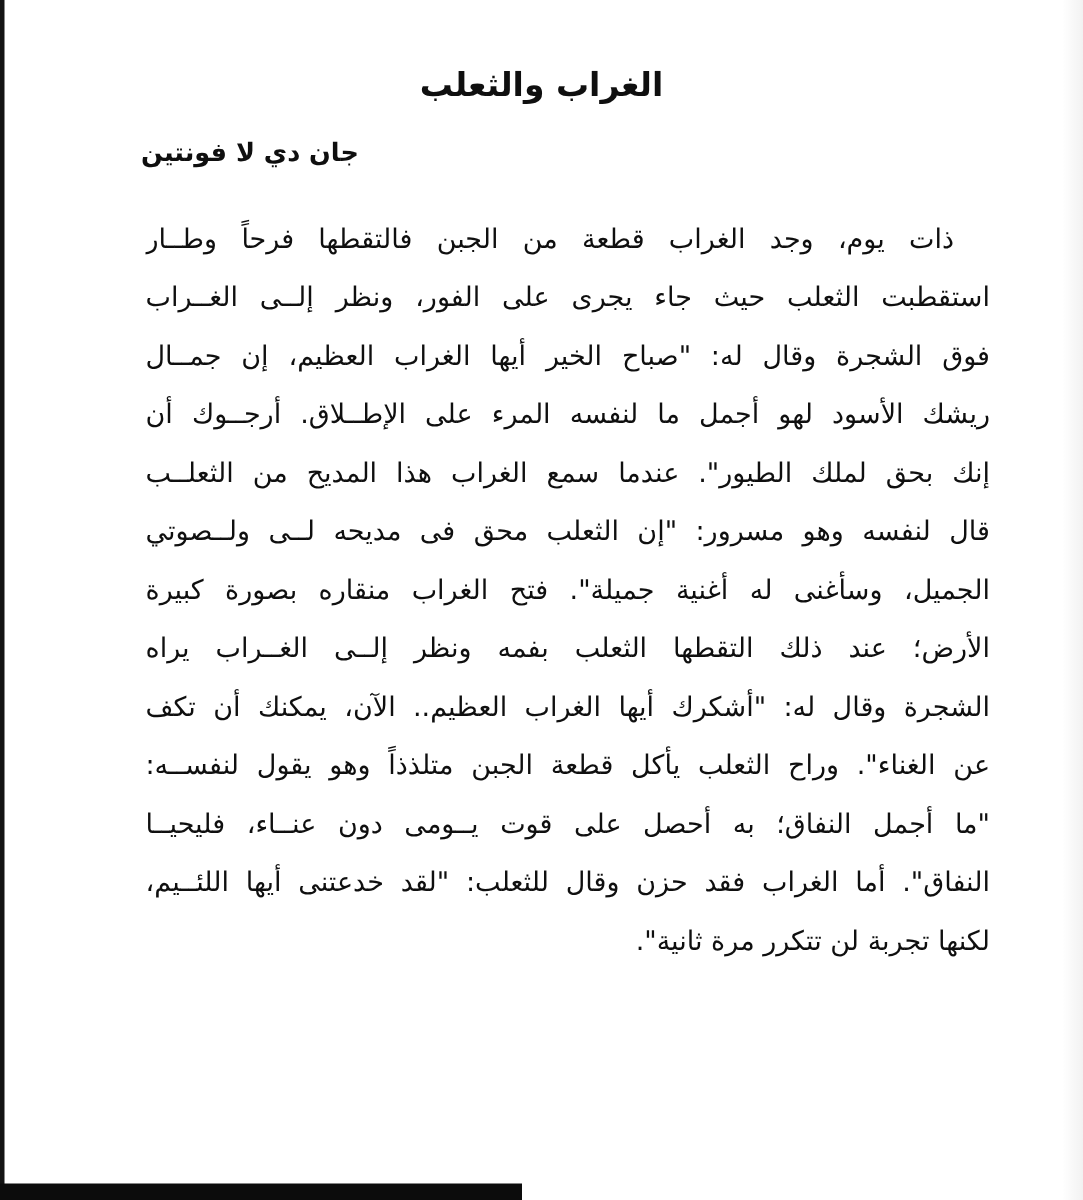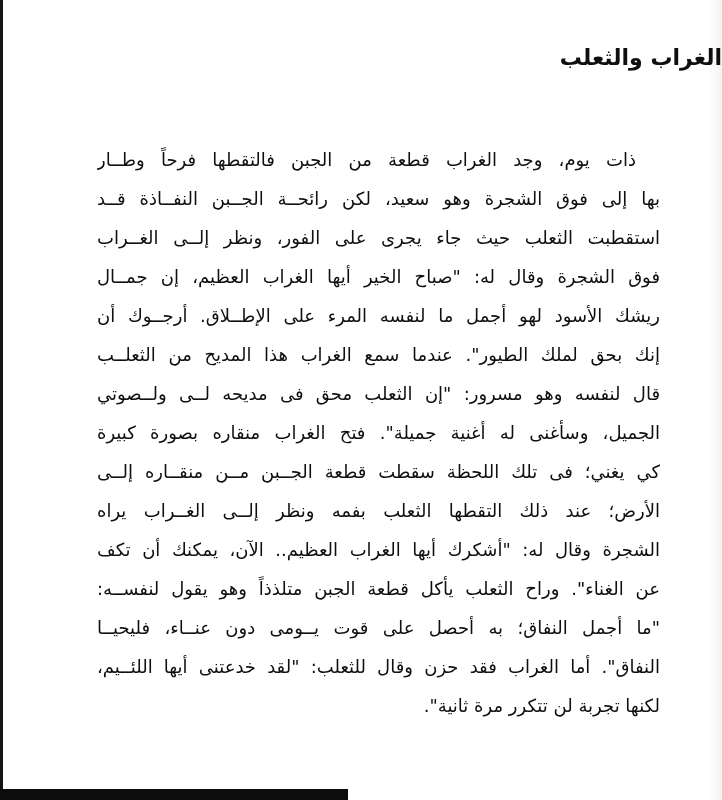--- a/index.html
+++ b/index.html
@@ -46,7 +46,7 @@
     top: 30px;
     left: 0;
     right: 0;
-    text-align: right;
+    text-align: center;
     direction: rtl;
     font-size: 22px;
     font-weight: bold;

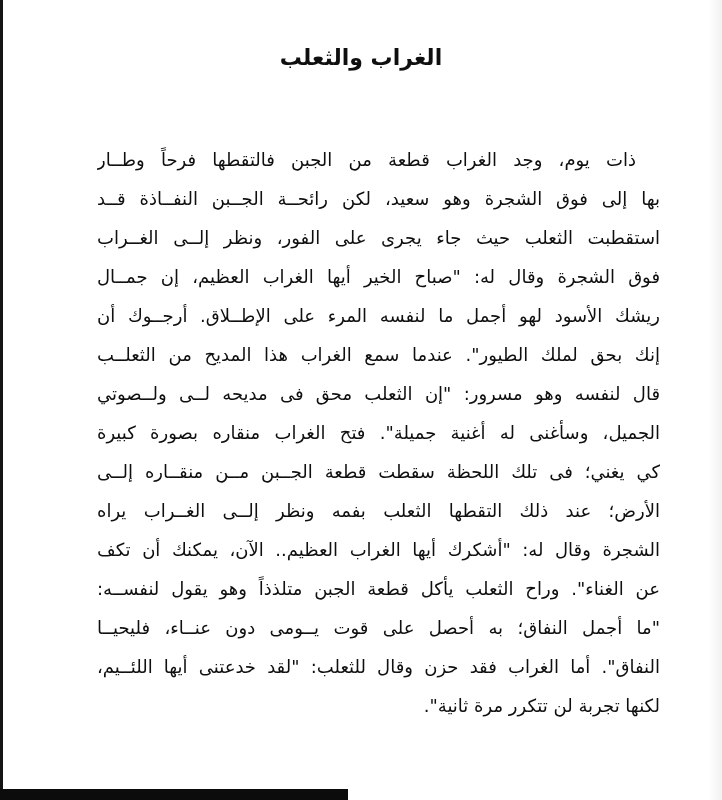--- a/index.html
+++ b/index.html
@@ -96,6 +96,7 @@
 
   <h1 class="title">الغراب والثعلب</h1>
 
+  <div class="author">جان دي لا فونتين</div>
 
   <div class="body-text">
       <div class="line first">ذات يوم، وجد الغراب قطعة من الجبن فالتقطها فرحاً وطــار</div>

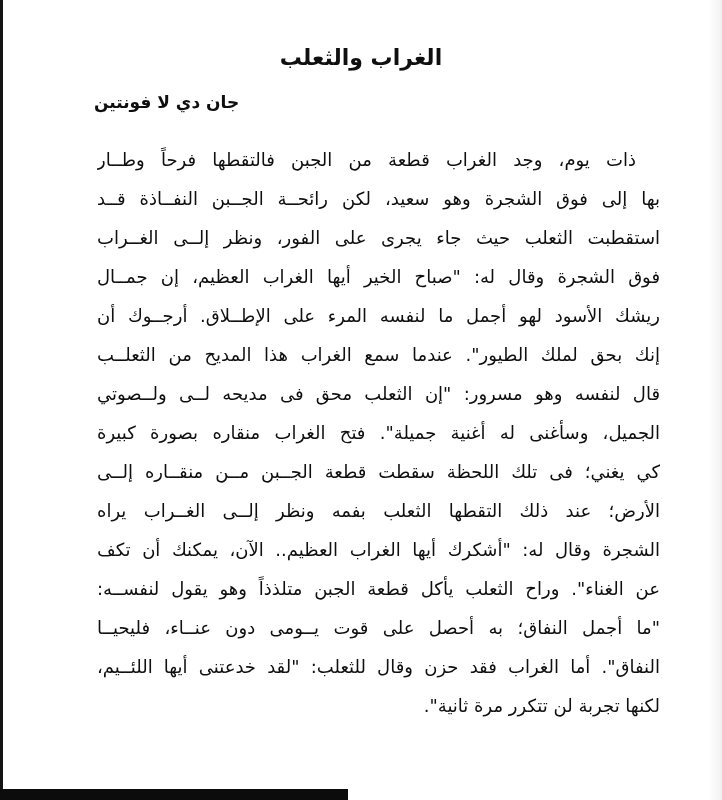--- a/index.html
+++ b/index.html
@@ -100,7 +100,6 @@
 
   <div class="body-text">
       <div class="line first">ذات يوم، وجد الغراب قطعة من الجبن فالتقطها فرحاً وطــار</div>
-      <div class="line">بها إلى فوق الشجرة وهو سعيد، لكن رائحــة الجــبن النفــاذة قــد</div>
       <div class="line">استقطبت الثعلب حيث جاء يجرى على الفور، ونظر إلــى الغــراب</div>
       <div class="line">فوق الشجرة وقال له: "صباح الخير أيها الغراب العظيم، إن جمــال</div>
       <div class="line">ريشك الأسود لهو أجمل ما لنفسه المرء على الإطــلاق. أرجــوك أن</div>

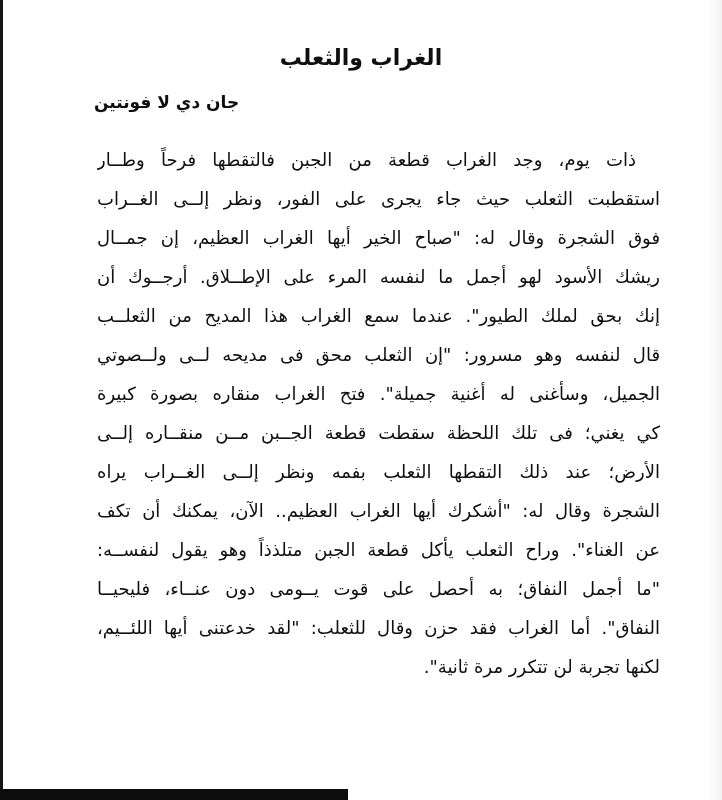--- a/index.html
+++ b/index.html
@@ -106,7 +106,6 @@
       <div class="line">إنك بحق لملك الطيور". عندما سمع الغراب هذا المديح من الثعلــب</div>
       <div class="line">قال لنفسه وهو مسرور: "إن الثعلب محق فى مديحه لــى ولــصوتي</div>
       <div class="line">الجميل، وسأغنى له أغنية جميلة". فتح الغراب منقاره بصورة كبيرة</div>
-      <div class="line">كي يغني؛ فى تلك اللحظة سقطت قطعة الجــبن مــن منقــاره إلــى</div>
       <div class="line">الأرض؛ عند ذلك التقطها الثعلب بفمه ونظر إلــى الغــراب يراه</div>
       <div class="line">الشجرة وقال له: "أشكرك أيها الغراب العظيم.. الآن، يمكنك أن تكف</div>
       <div class="line">عن الغناء". وراح الثعلب يأكل قطعة الجبن متلذذاً وهو يقول لنفســه:</div>

